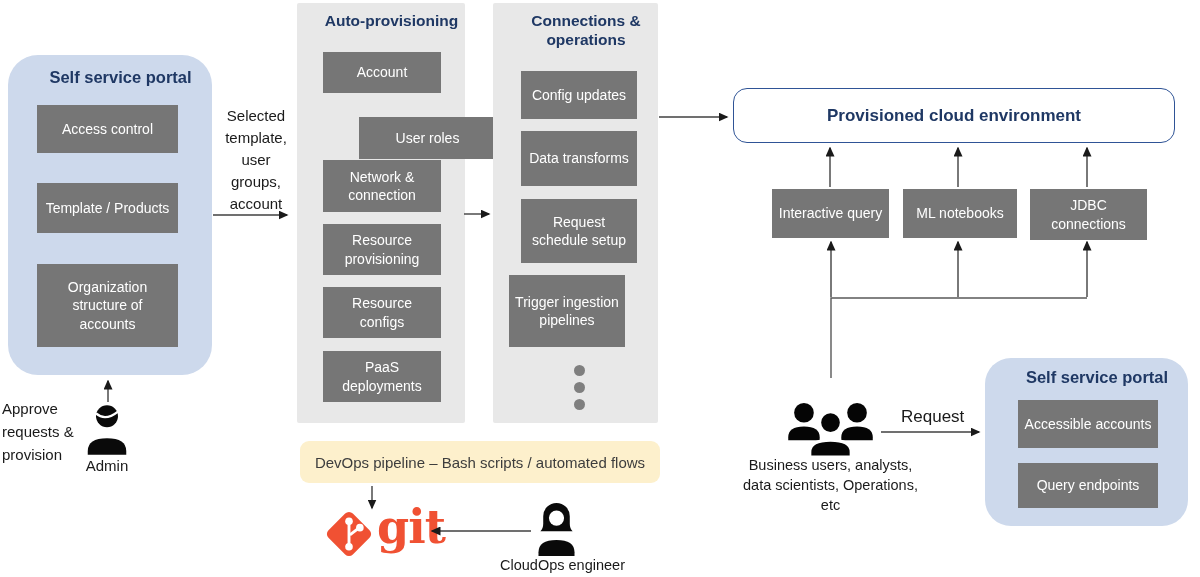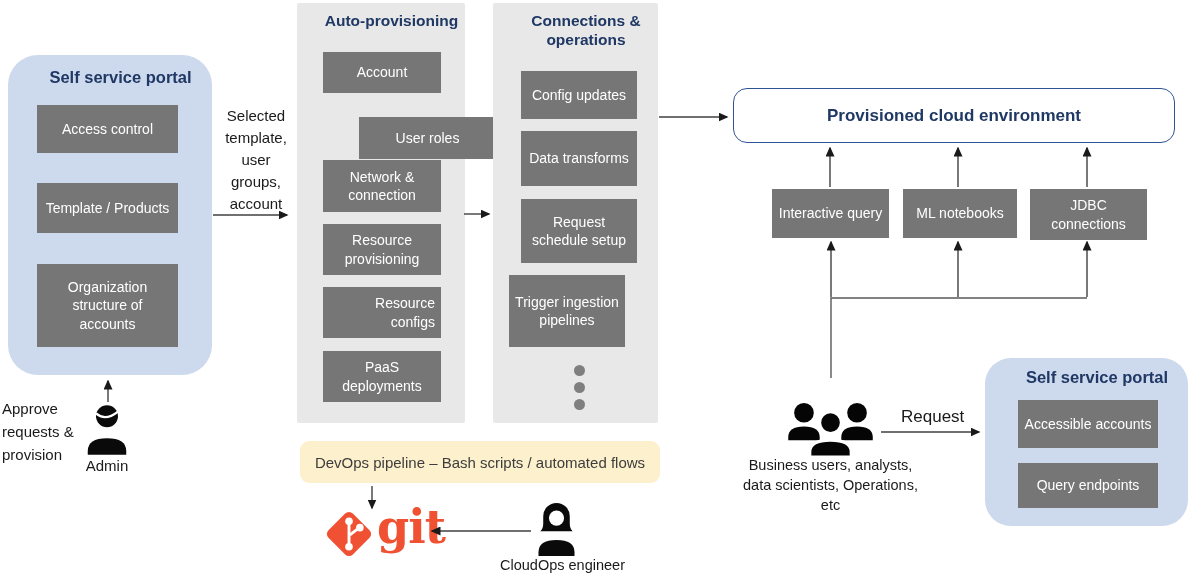--- a/index.html
+++ b/index.html
@@ -39,7 +39,7 @@
   .c1-b2{left:26px;top:114px;width:137px;height:42px;margin-left:36px;}
   .c1-b3{left:26px;top:157px;width:118px;height:52px;}
   .c1-b4{left:26px;top:221px;width:118px;height:51px;}
-  .c1-b5{left:26px;top:284px;width:118px;height:51px;text-align:right;}
+  .c1-b5{left:26px;top:284px;width:118px;height:51px;}
   .c1-b6{left:26px;top:348px;width:118px;height:51px;}
 
   .c2-b1{left:28px;top:68px;width:116px;height:48px;}

